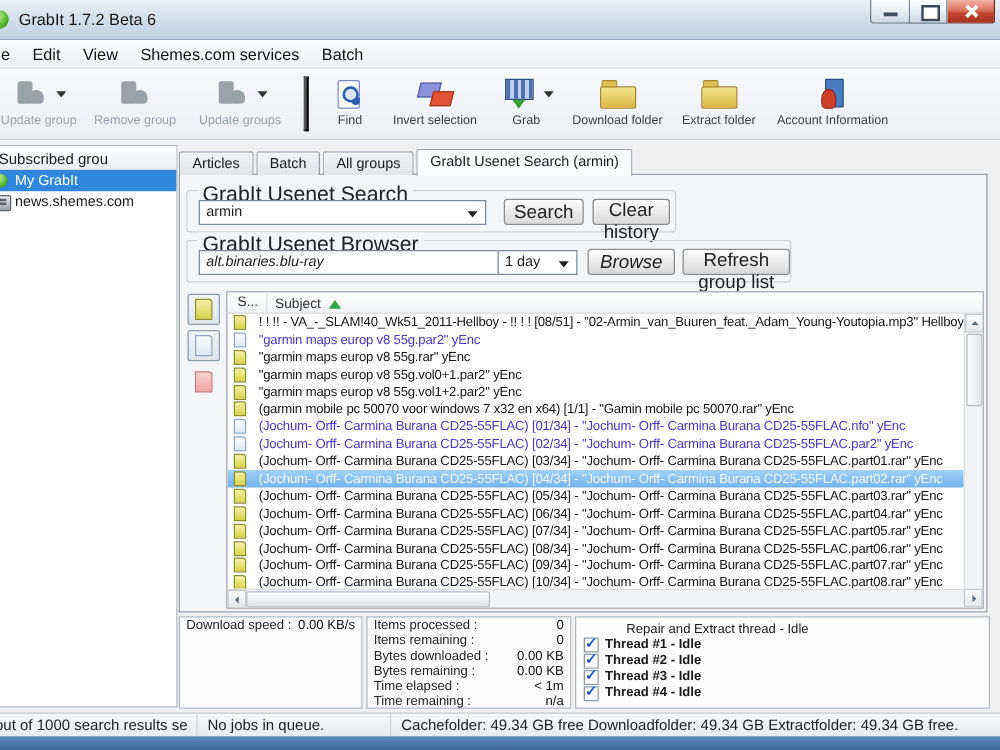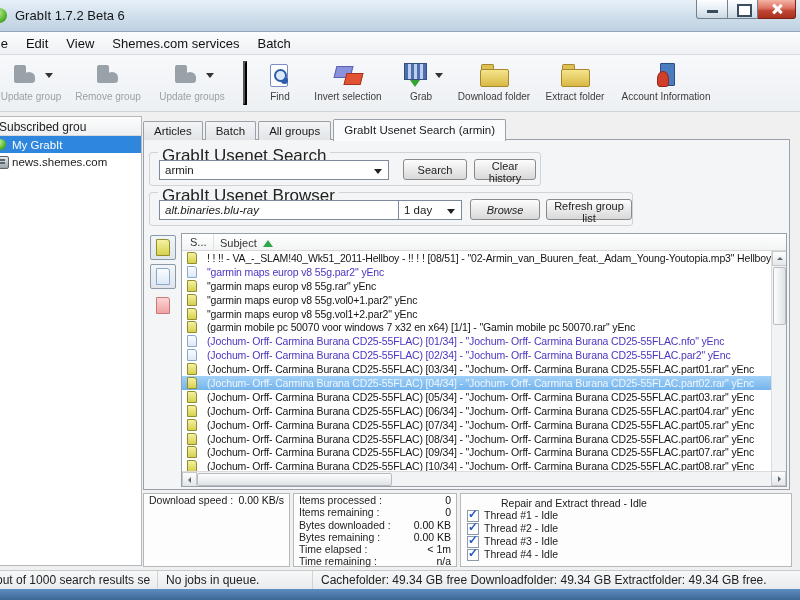--- a/index.html
+++ b/index.html
@@ -112,7 +112,7 @@
   .combo::after { content:""; position:absolute; right:6px; top:8px; width:0; height:0;
     border:4px solid transparent; border-top:5px solid #222; }
   .btn { position:absolute; height:21px; background:linear-gradient(#fdfdfd,#e7e7e7 60%,#d8d8d8);
-    border:1px solid #8a8a8a; border-radius:3px; font-family:inherit; font-size:11px; color:#222; padding:0; }
+    border:1px solid #8a8a8a; border-radius:3px; font-family:inherit; font-size:15px; color:#222; padding:0; }
   .cmb-query   { left:9px;  top:7px; width:230px; }
   .btn-search  { left:253px; top:6px; width:64px; }
   .btn-clear   { left:324px; top:6px; width:62px; }

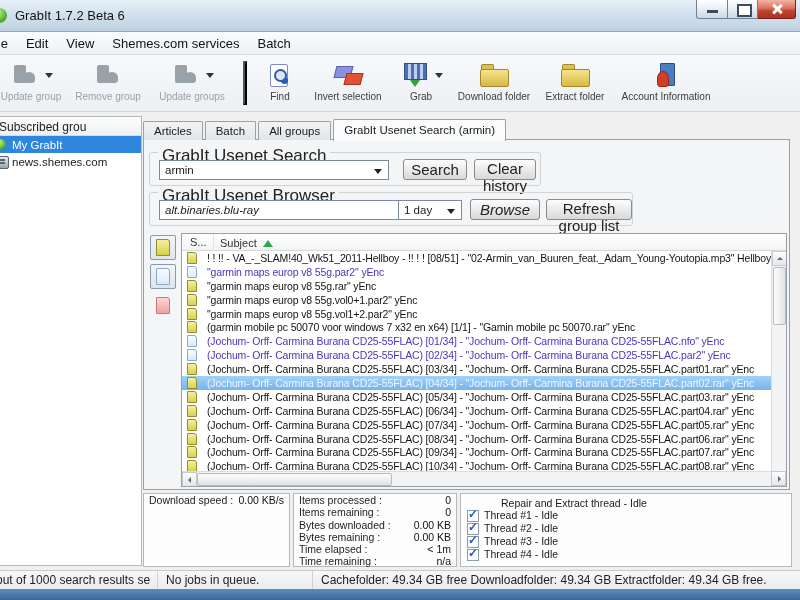--- a/index.html
+++ b/index.html
@@ -171,7 +171,7 @@
   .sline { display:flex; justify-content:space-between; padding:1px 5px 0 5px; line-height:11.3px; }
   .slbl { color:#222; } .sval { color:#111; }
   .th-title { padding:3px 0 1px 40px; }
-  .thline { display:flex; align-items:center; gap:5px; padding:0 0 1px 6px; line-height:11.5px; }
+  .thline { display:flex; align-items:center; gap:5px; padding:0 0 1px 6px; line-height:11.5px;font-weight:bold; }
   .cb { width:12px; height:12px; background:#fff; border:1px solid #8a9aaa; position:relative; flex:none; }
   .cb.checked::after { content:"\2713"; position:absolute; left:0px; top:-2px; color:#2458c8; font-size:12px; font-weight:bold; }
 

